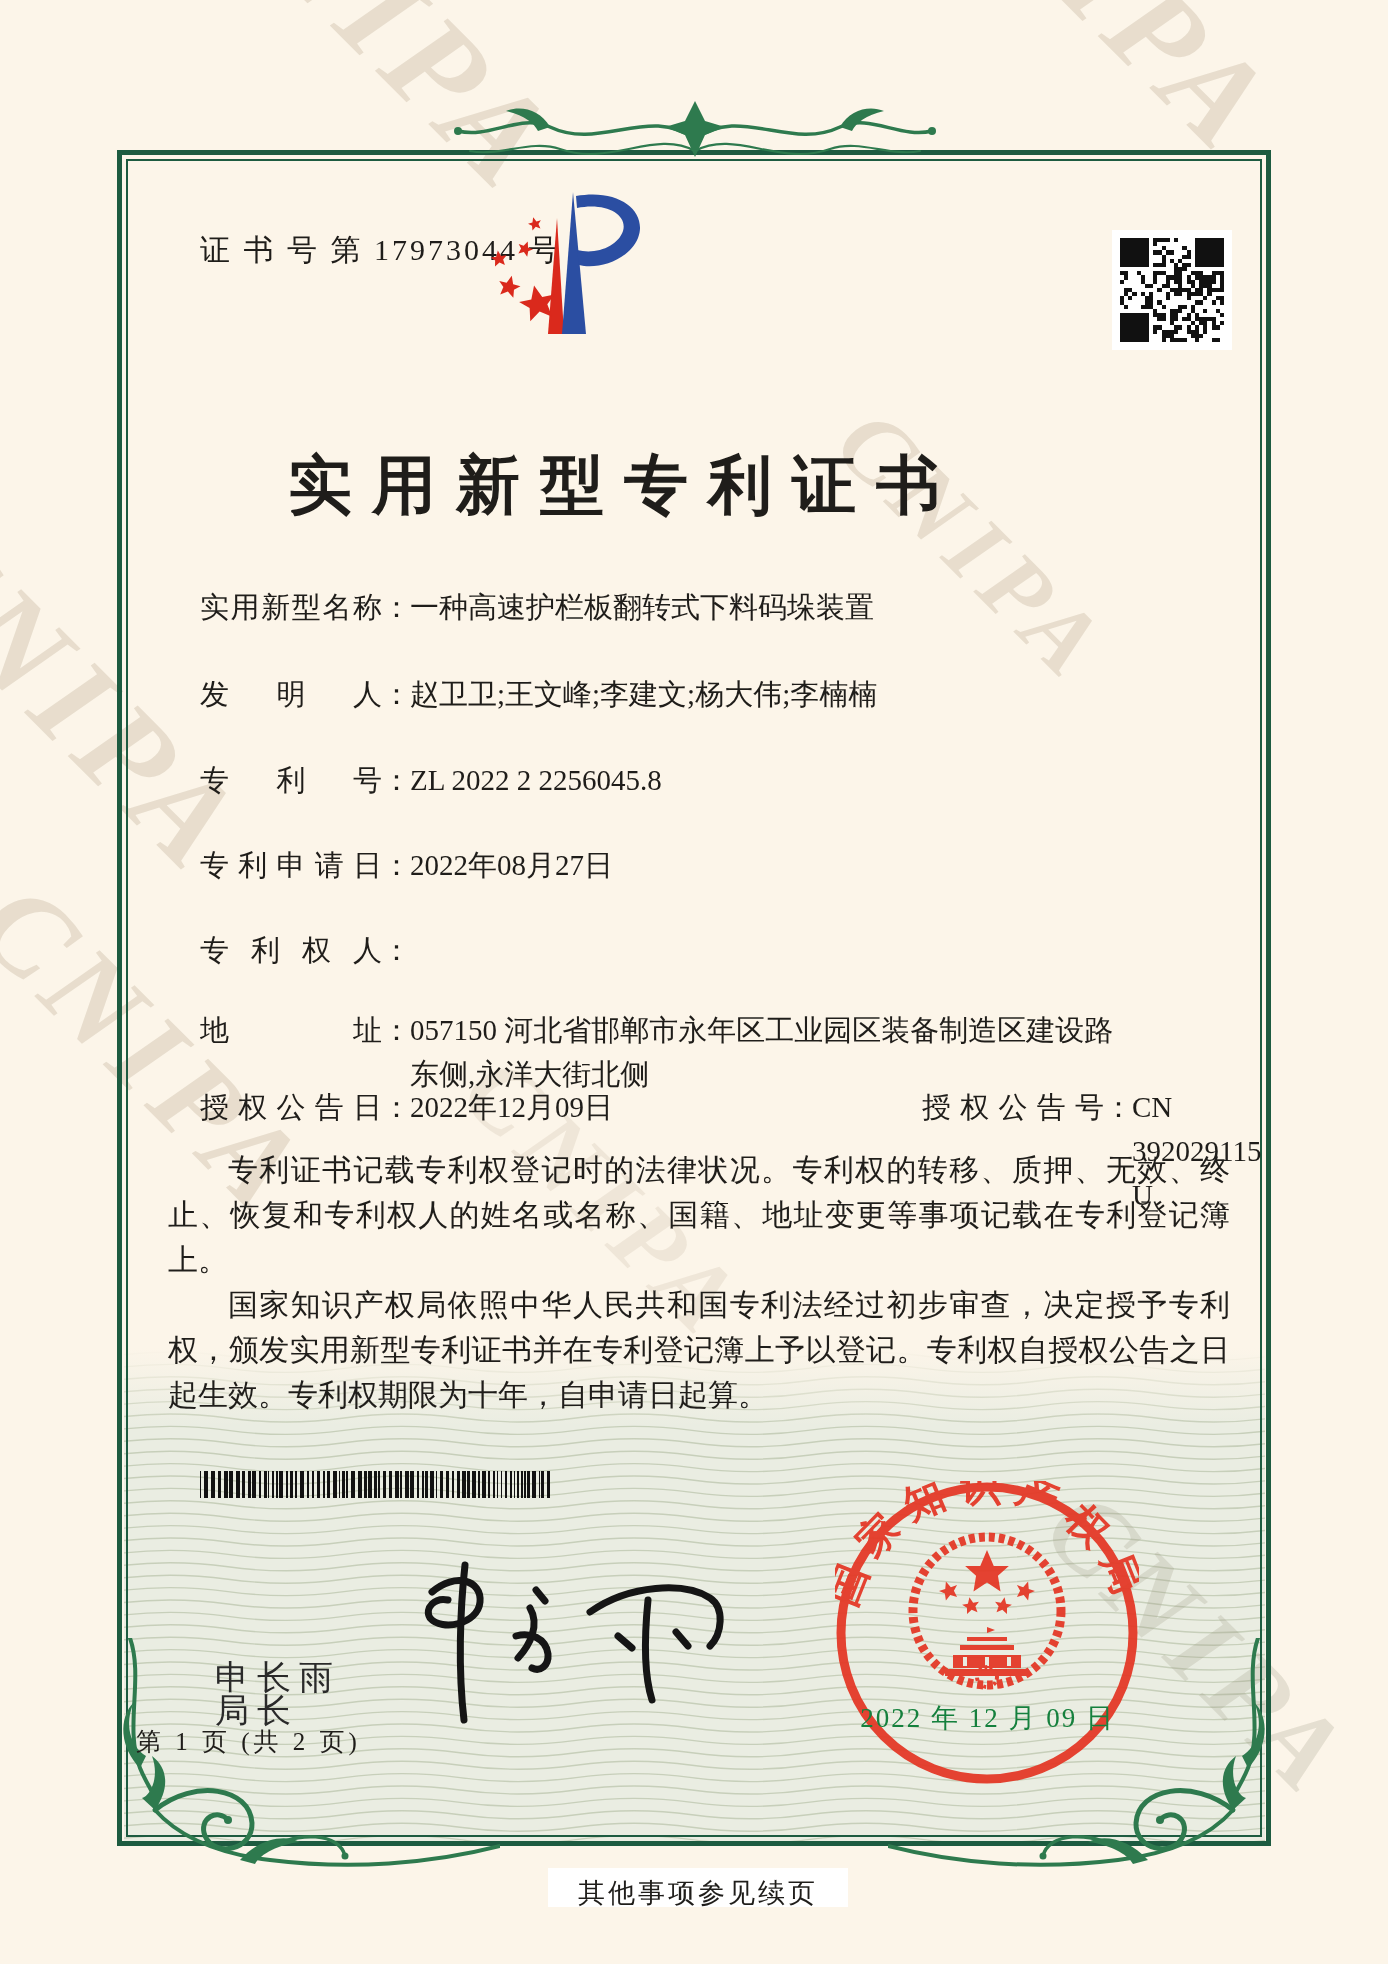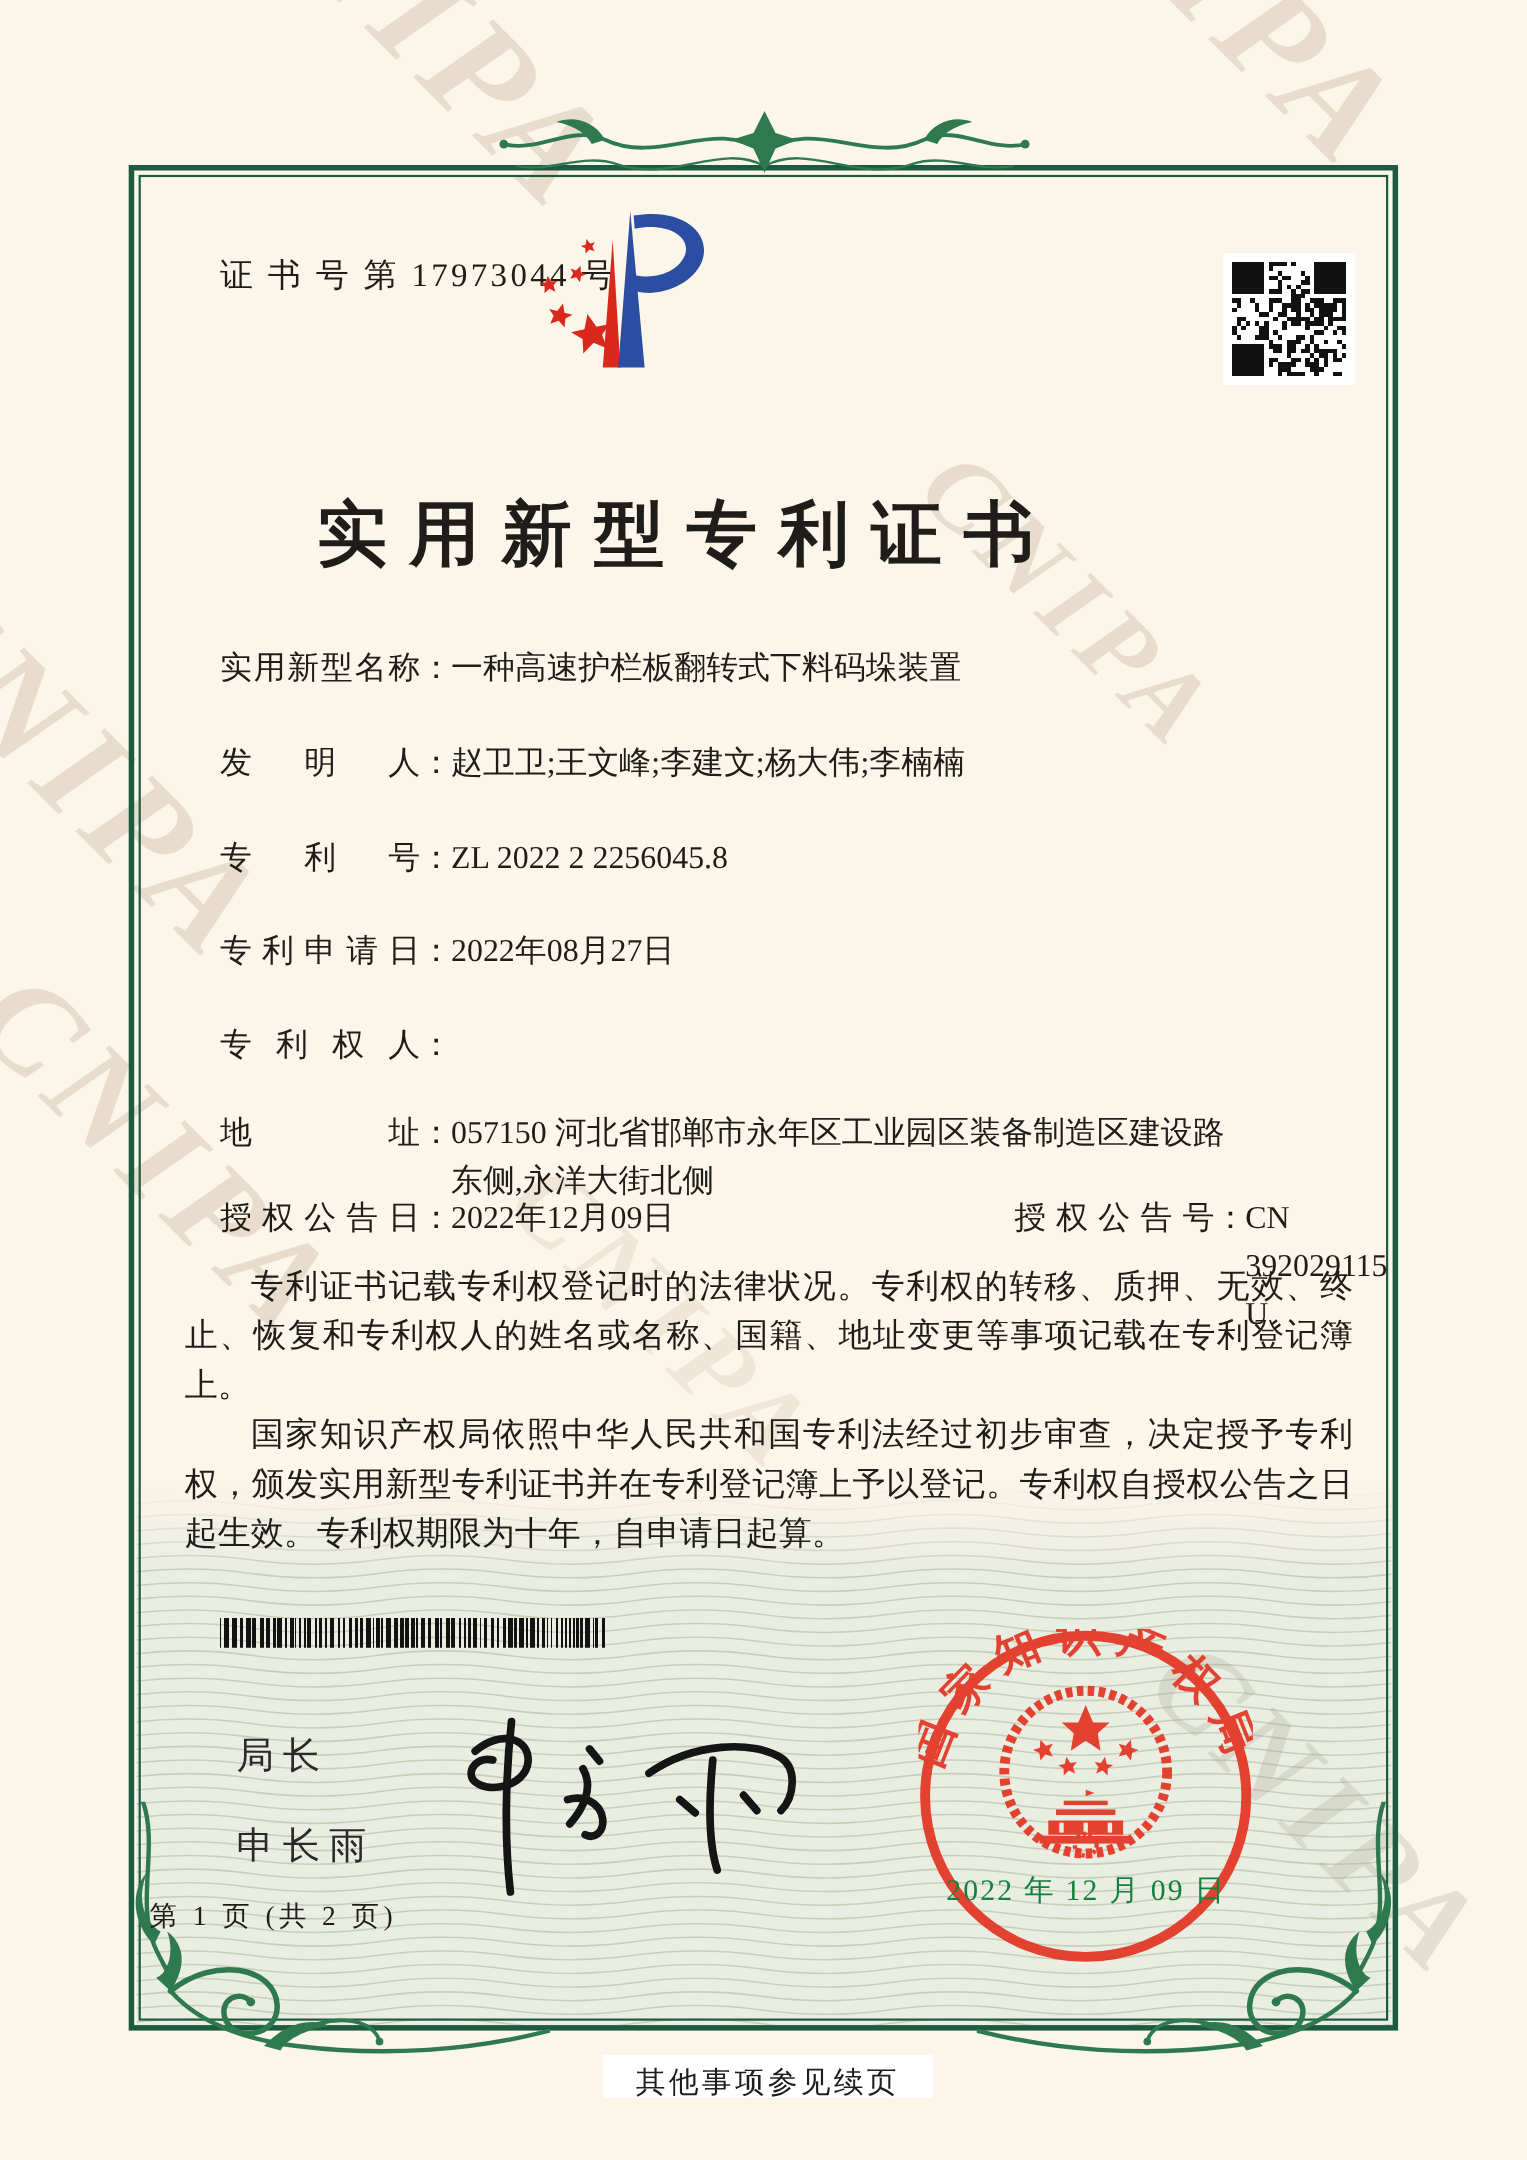--- a/index.html
+++ b/index.html
@@ -517,7 +517,7 @@
       </svg>
   </div>
 
-  <div class="officer" style="top:1573px;font-family:Liberation Mono, monospace;">局长</div>
+  <div class="officer" style="top:1688px;font-family:Liberation Mono, monospace;">局长</div>
   <div class="officer" style="top:1655px;">申长雨</div>
 
   <div class="sig">

